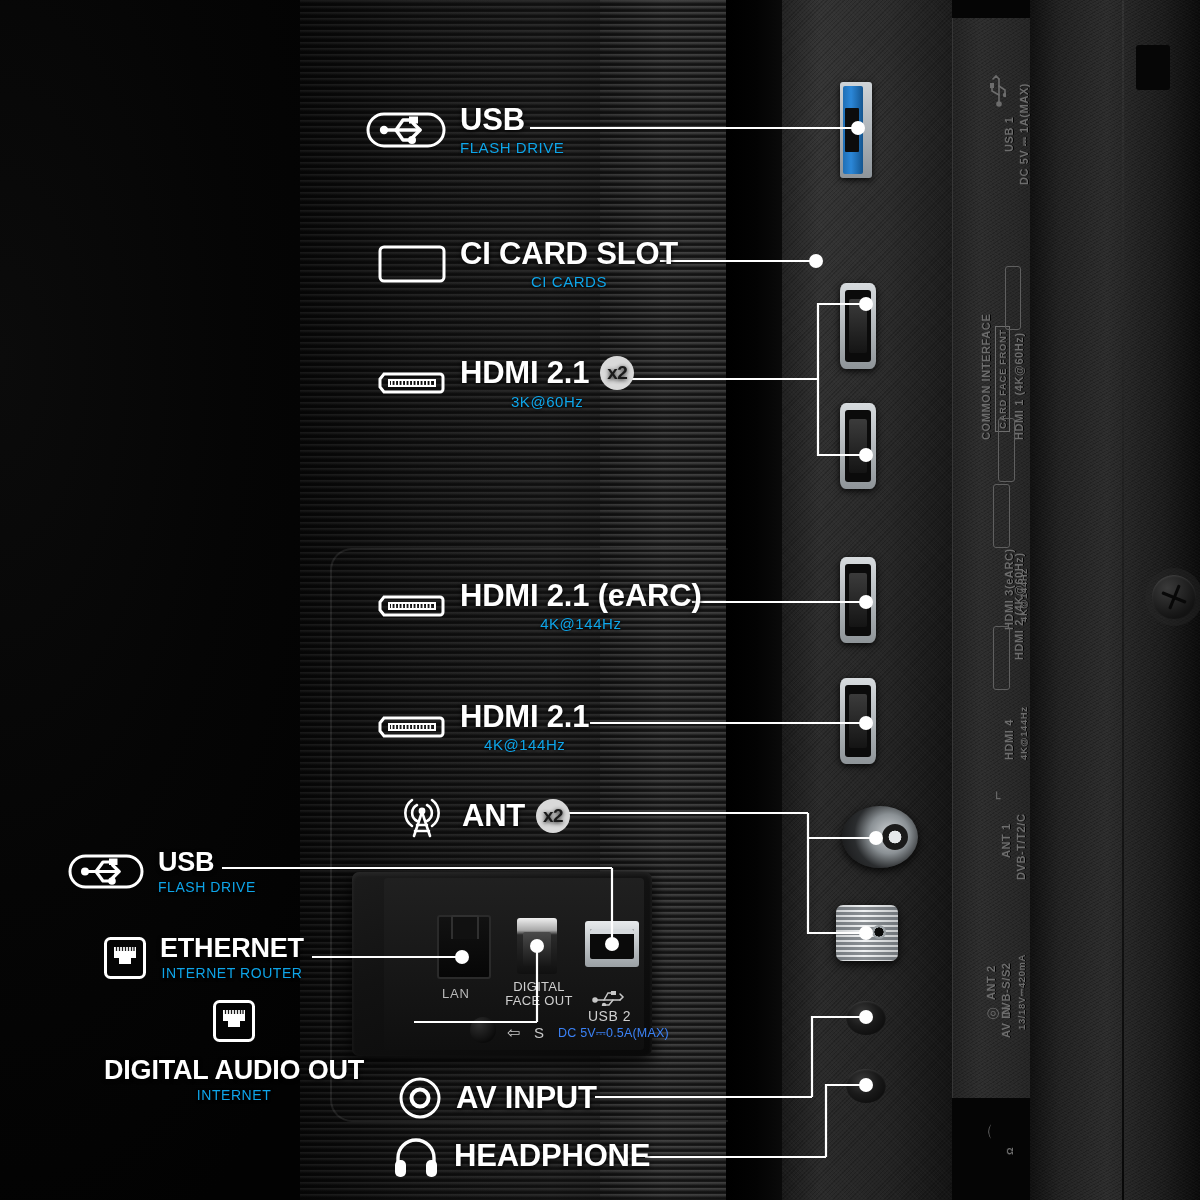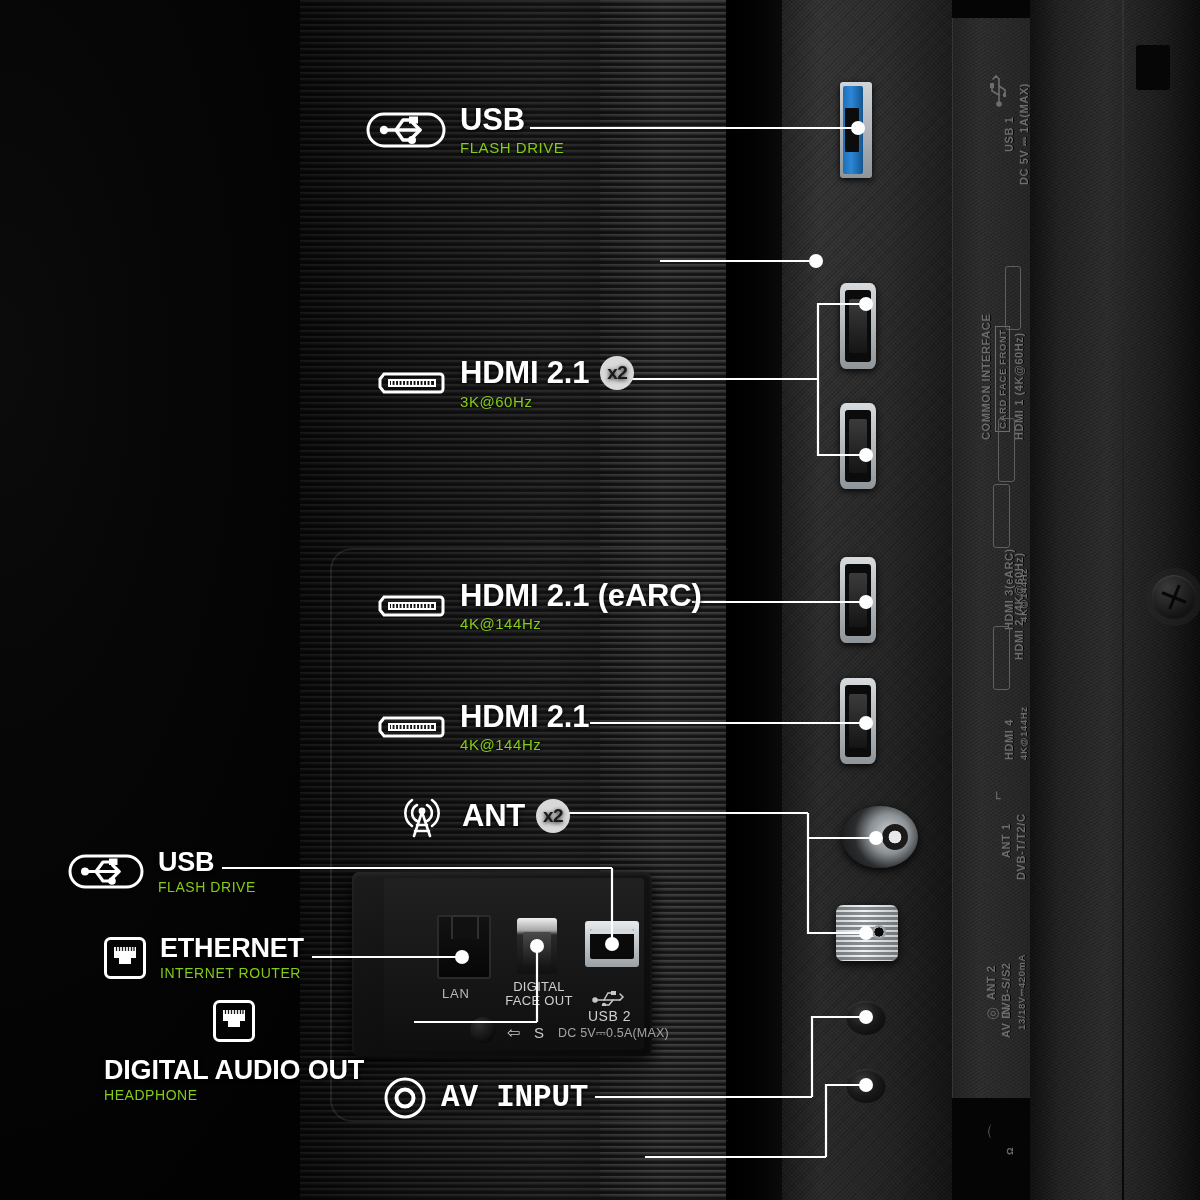--- a/index.html
+++ b/index.html
@@ -245,8 +245,9 @@
     text-shadow:0 1px 4px rgba(0,0,0,.9);
   }
   .c-sub{
-    color:#84cc16;font-size:15px;font-weight:400;letter-spacing:.55px;margin-top:3px;
+    color:#0ea5e9;font-size:15px;font-weight:400;letter-spacing:.55px;margin-top:3px;
     text-shadow:0 1px 3px rgba(0,0,0,.9);
+    text-align:center;
   }
   .badge{
     display:inline-flex;align-items:center;justify-content:center;

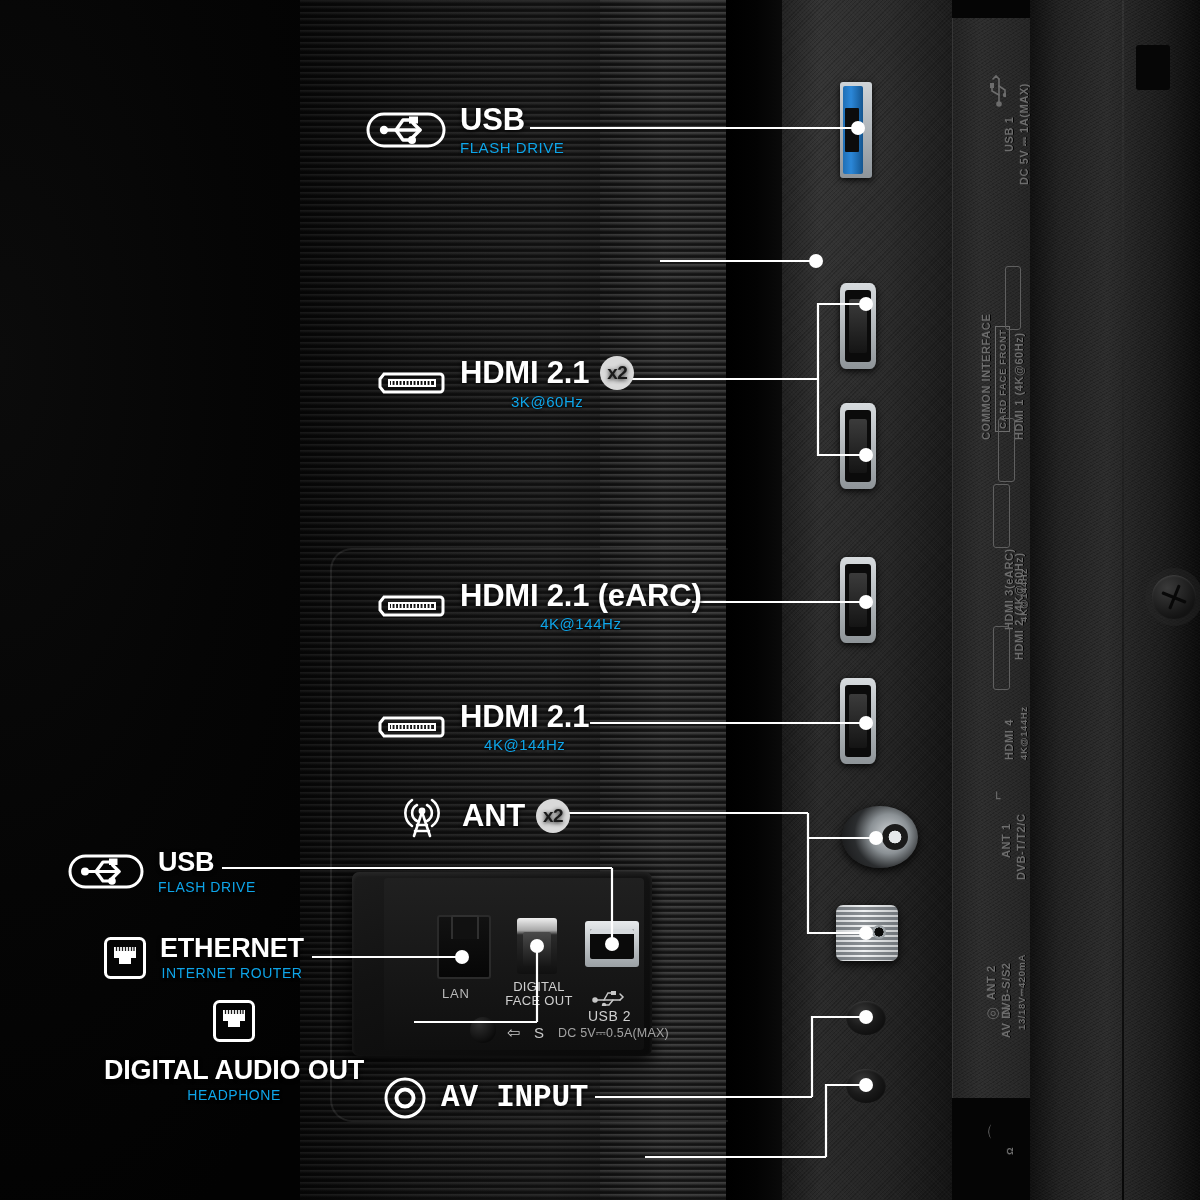--- a/index.html
+++ b/index.html
@@ -428,6 +428,19 @@
     </div>
   </div>
 
+  <div class="callout" style="left:378px;top:238px;">
+    <div class="c-icon">
+      <svg class="ico" width="68" height="42" viewBox="0 0 68 42">
+        <rect x="2" y="4" width="64" height="34" rx="4" fill="none" stroke="#fff" stroke-width="3"></rect>
+      </svg>
+    </div>
+    <div class="c-text">
+      <div class="c-title">
+        <span>CI CARD SLOT</span>
+      </div>
+      <div class="c-sub">CI CARDS</div>
+    </div>
+  </div>
 
   <div class="callout" style="left:378px;top:356px;">
     <div class="c-icon">

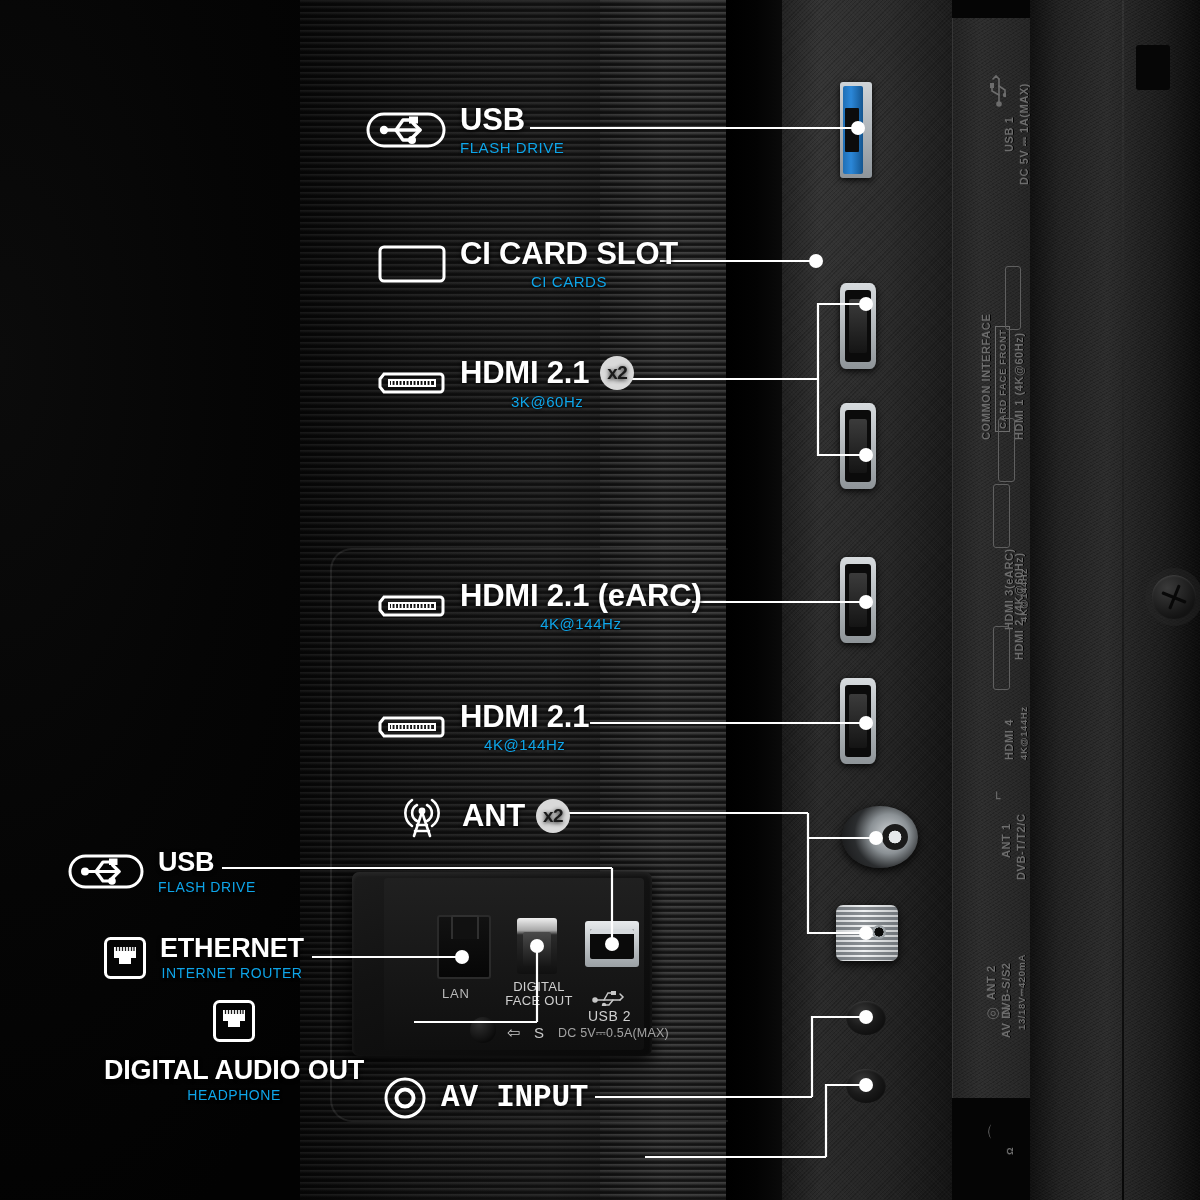--- a/index.html
+++ b/index.html
@@ -318,7 +318,7 @@
       </g>
     </svg>
     <div style="position:absolute;left:588px;top:1008px;color:#cfcfcf;font-size:14px;letter-spacing:.5px;">USB 2</div>
-    <div style="position:absolute;left:558px;top:1026px;color:#a3a3a3;font-size:12.5px;letter-spacing:.2px;white-space:nowrap;">DC 5V⎓0.5A(MAX)</div>
+    <div style="position:absolute;left:558px;top:1026px;color:#3b82f6;font-size:12.5px;letter-spacing:.2px;white-space:nowrap;">DC 5V⎓0.5A(MAX)</div>
 
     <svg class="ico" style="position:absolute;left:986px;top:108px;transform-origin:left top;transform:rotate(-90deg);" width="36" height="20" viewBox="0 0 36 20">
       <g fill="none" stroke="#6d6d6d" stroke-width="1.6" stroke-linecap="round">

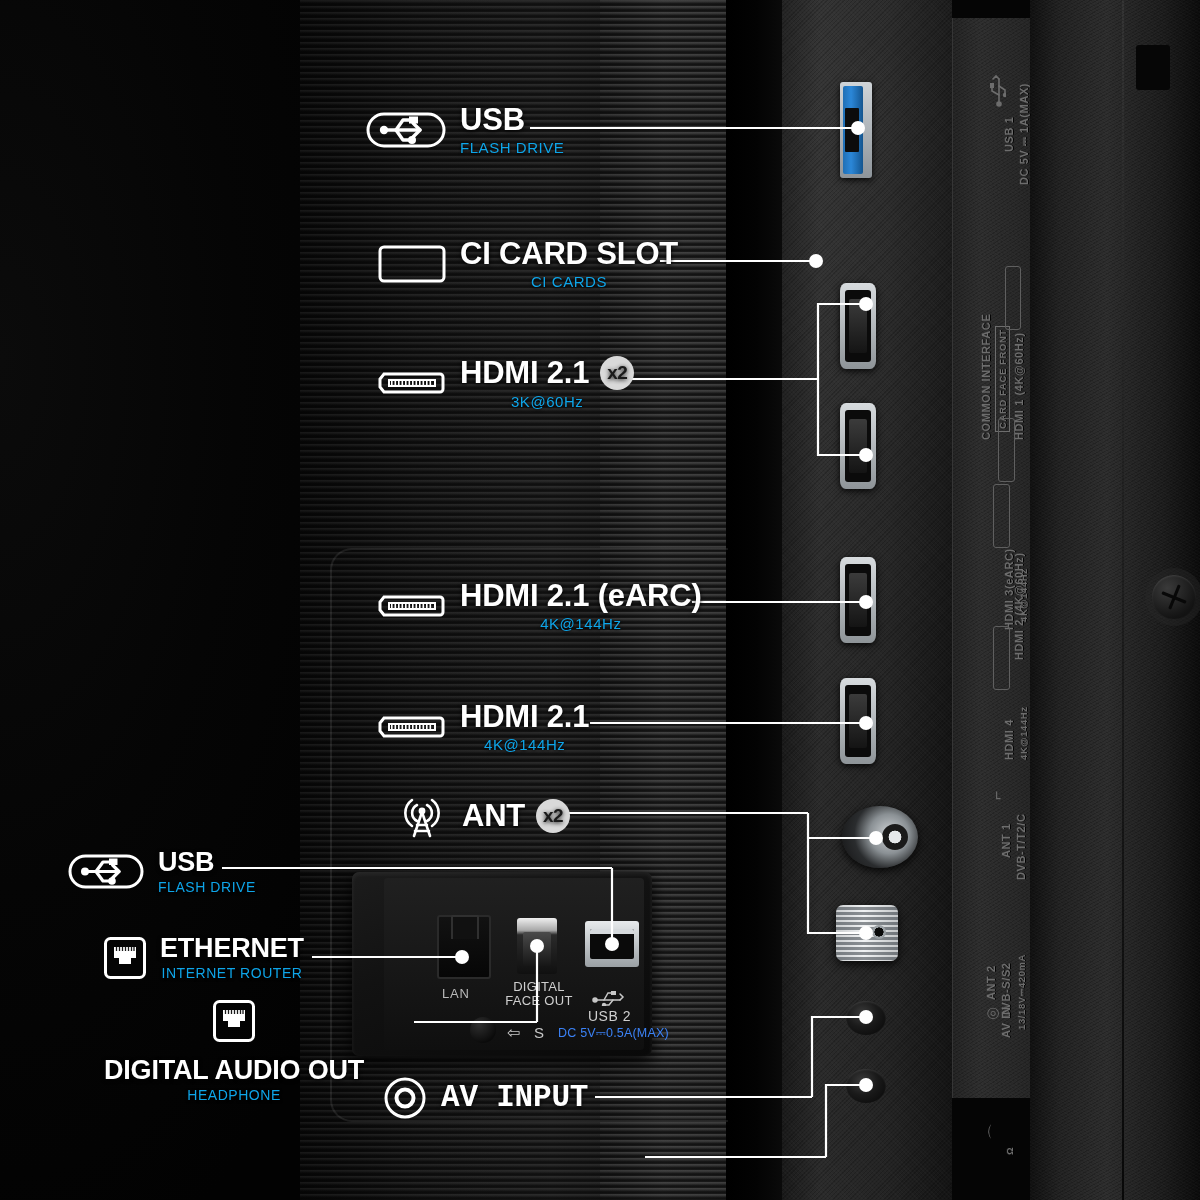--- a/index.html
+++ b/index.html
@@ -619,7 +619,7 @@
       <div class="c-title">
         <span>DIGITAL AUDIO OUT</span>
       </div>
-      <div class="c-sub">HEADPHONE</div>
+      <div class="c-sub">INTERNET</div>
     </div>
   </div>
 

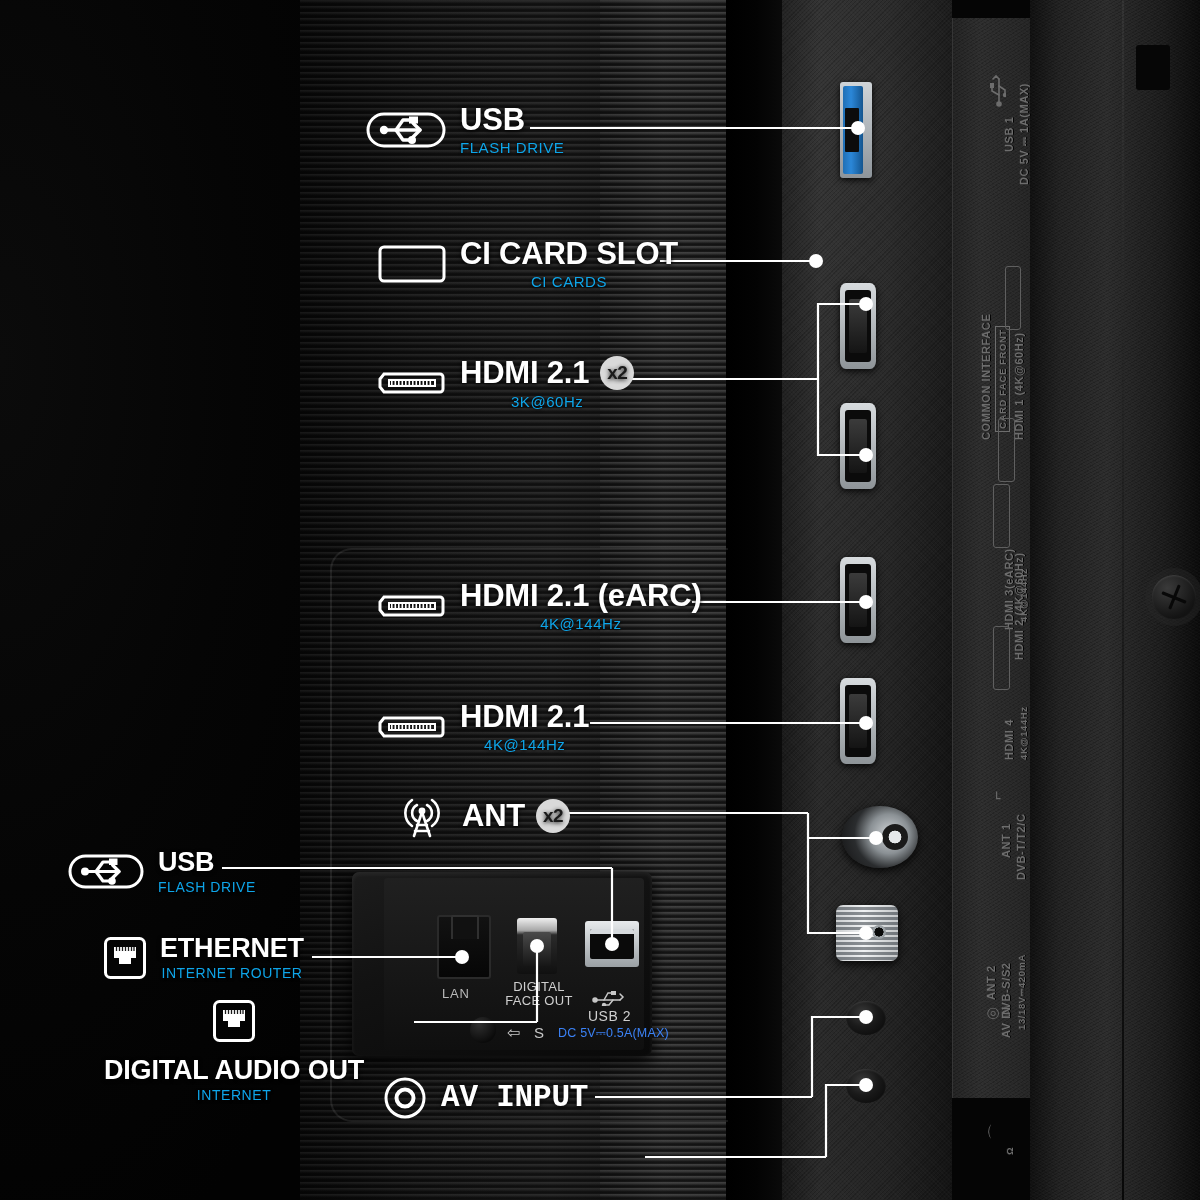--- a/index.html
+++ b/index.html
@@ -623,7 +623,7 @@
     </div>
   </div>
 
-  <div class="callout" style="left:383px;top:1076px;font-family:Liberation Mono, monospace;">
+  <div class="callout" style="left:398px;top:1076px;">
     <div class="c-icon">
       <svg class="ico" width="44" height="44" viewBox="0 0 44 44">
         <circle cx="22" cy="22" r="19" fill="none" stroke="#fff" stroke-width="3"></circle>

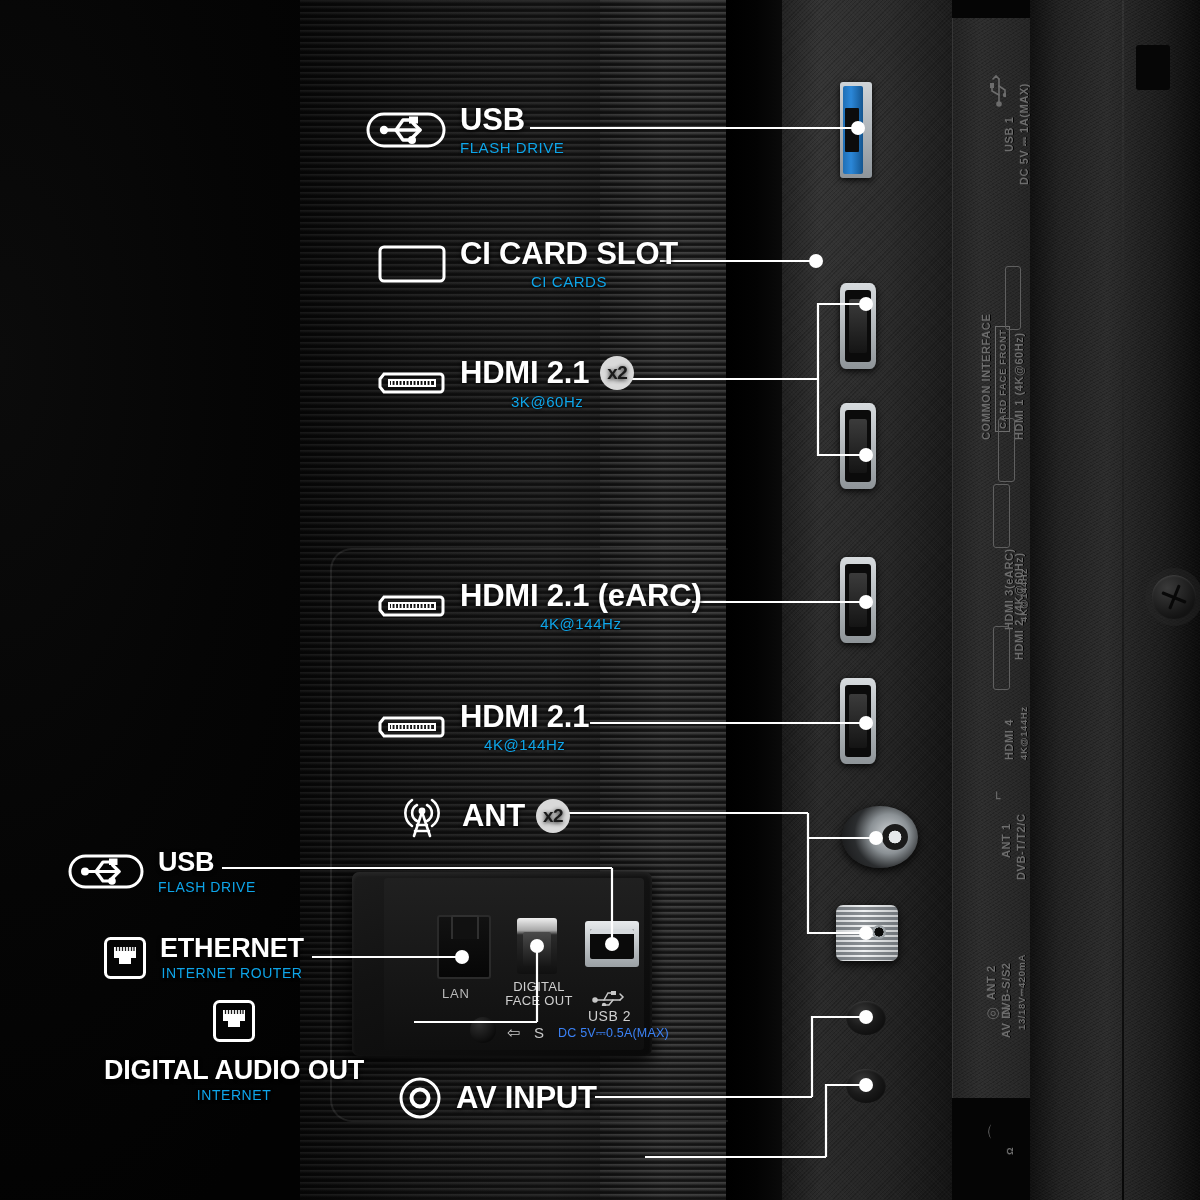--- a/index.html
+++ b/index.html
@@ -637,6 +637,20 @@
     </div>
   </div>
 
+  <div class="callout" style="left:392px;top:1134px;">
+    <div class="c-icon">
+      <svg class="ico" width="48" height="44" viewBox="0 0 48 44">
+        <path d="M6 30 V24 a18 18 0 0 1 36 0 v6" fill="none" stroke="#fff" stroke-width="3.4" stroke-linecap="round"></path>
+        <rect x="3" y="26" width="11" height="17" rx="5" fill="#fff"></rect>
+        <rect x="34" y="26" width="11" height="17" rx="5" fill="#fff"></rect>
+      </svg>
+    </div>
+    <div class="c-text">
+      <div class="c-title">
+        <span>HEADPHONE</span>
+      </div>
+    </div>
+  </div>
 
 </div>
 

